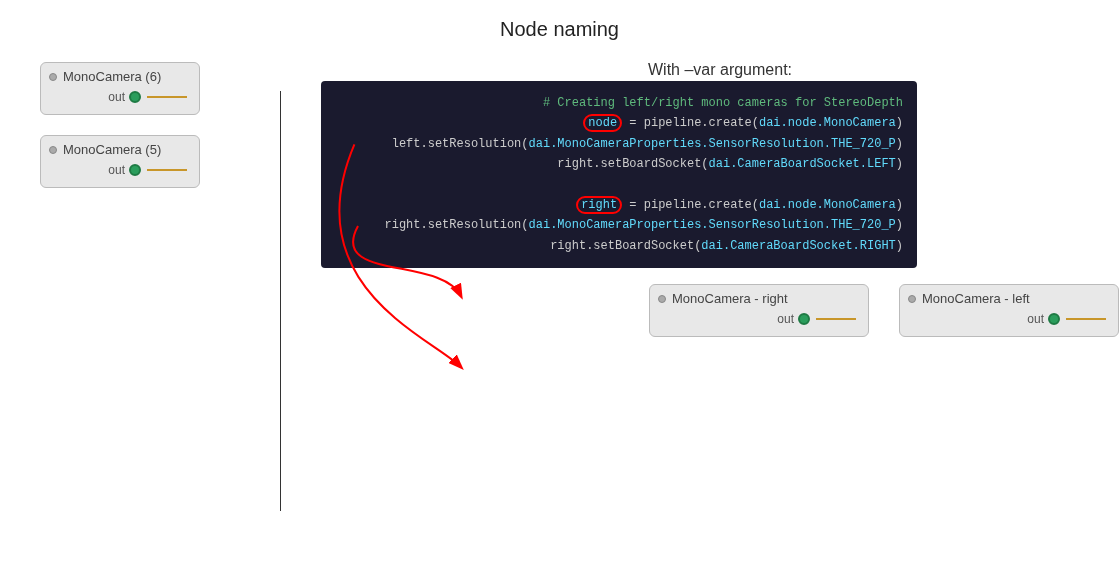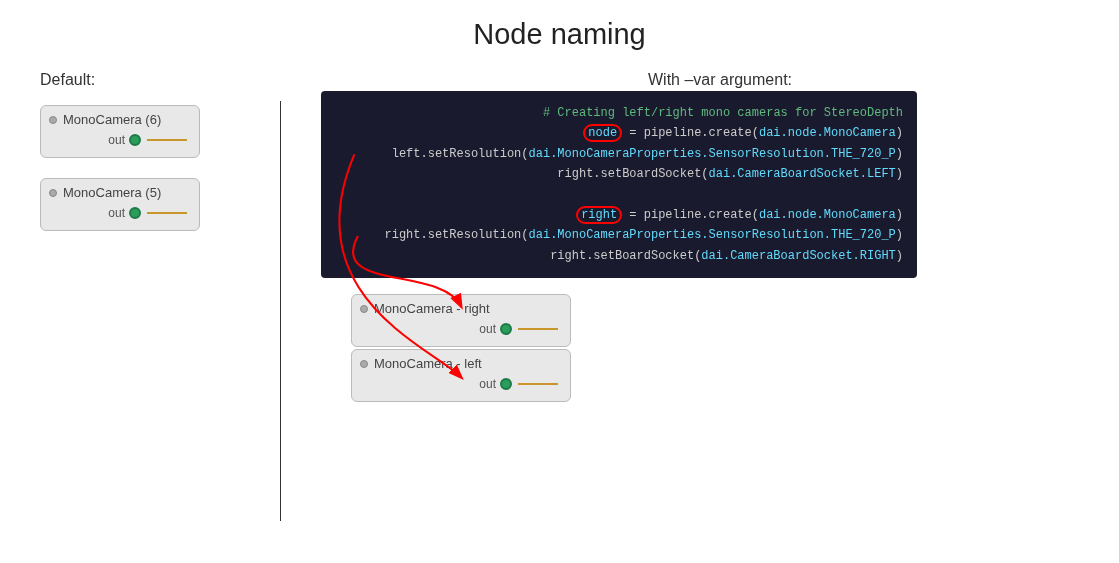--- a/index.html
+++ b/index.html
@@ -14,7 +14,7 @@
 
     .page-title {
       text-align: center;
-      font-size: 29px;
+      font-size: 20px;
       font-weight: 400;
       padding-top: 18px;
       color: #222;

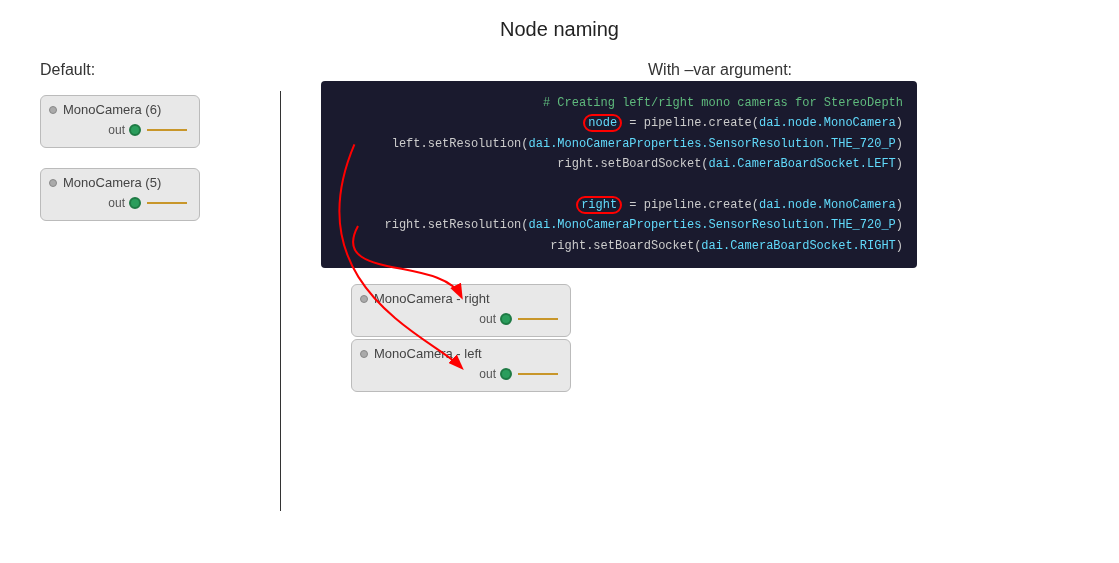--- a/index.html
+++ b/index.html
@@ -173,7 +173,6 @@
 <div class="content-area">
 
   <div class="left-panel">
-    <div class="left-label">Default:</div>
     <div class="left-nodes">
 
       <div class="node-box">

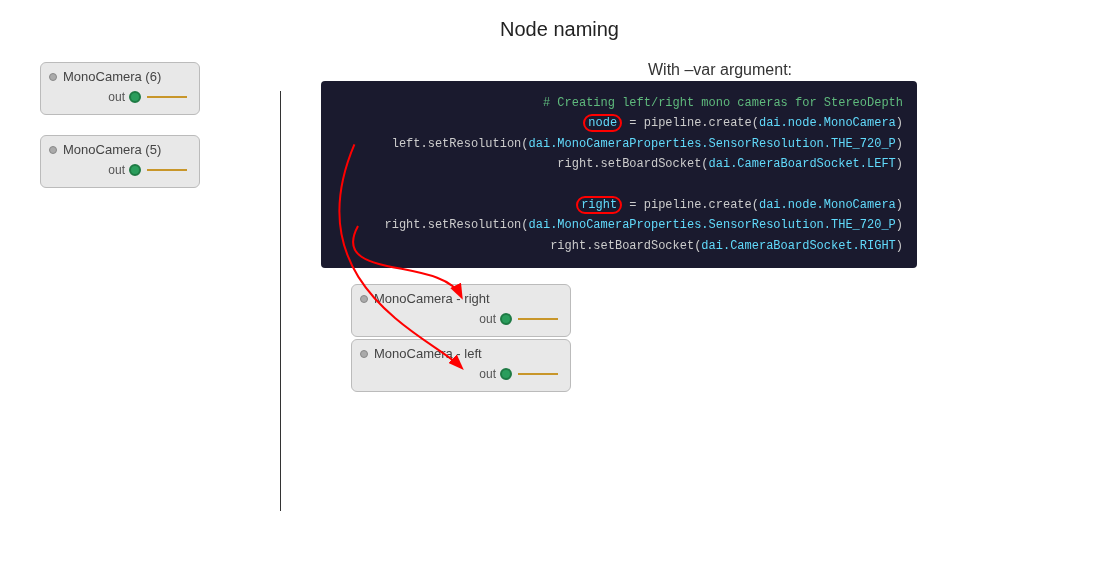--- a/index.html
+++ b/index.html
@@ -231,7 +231,7 @@
       </div>
     </div>
 
-    <div style="display:flex; flex-direction:column; gap:2px; margin-top:16px; margin-left:30px;">
+    <div style="display:flex; flex-direction:row; gap:30px; margin-top:16px; margin-left:30px;justify-content:flex-end;">
 
       <div class="node-box-named" id="node-right">
         <div class="node-header">

